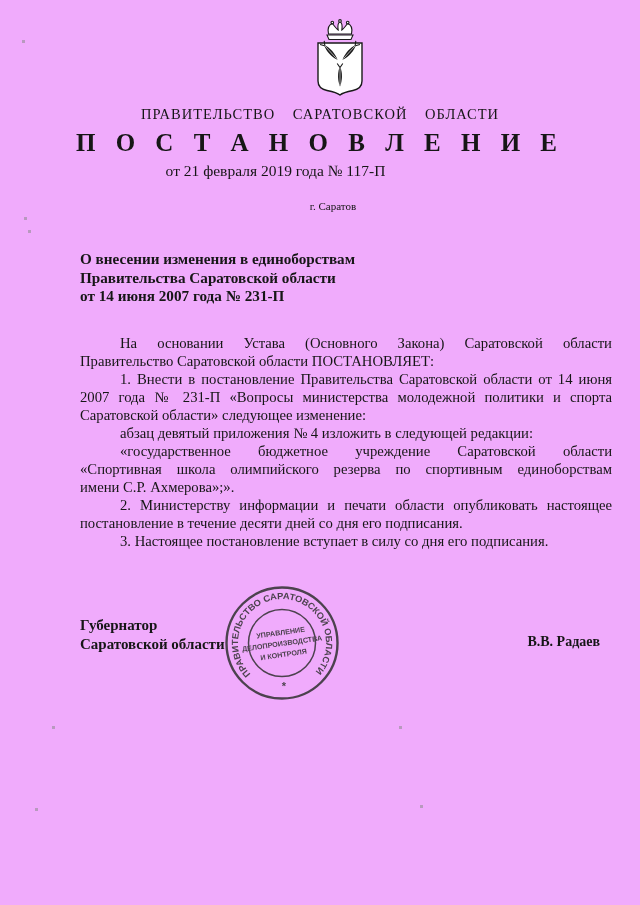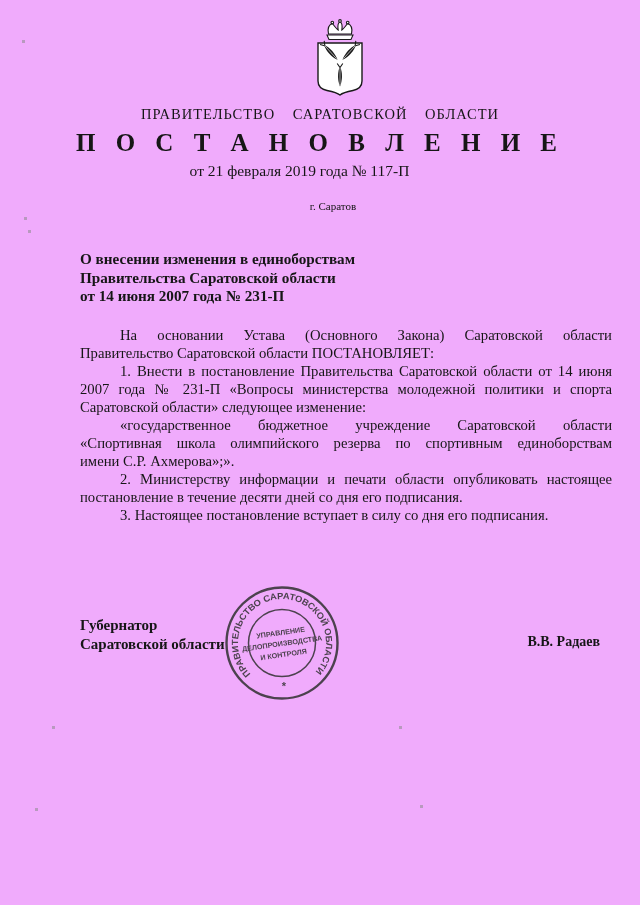--- a/index.html
+++ b/index.html
@@ -20,7 +20,7 @@
   }
   .date-line{
     position:absolute;left:0;top:162px;width:551px;text-align:center;
-    font-size:15.5px;white-space:nowrap;padding-left:24px;
+    font-size:15.5px;white-space:nowrap;
   }
   .city-line{
     position:absolute;left:0;top:200px;width:640px;text-align:center;

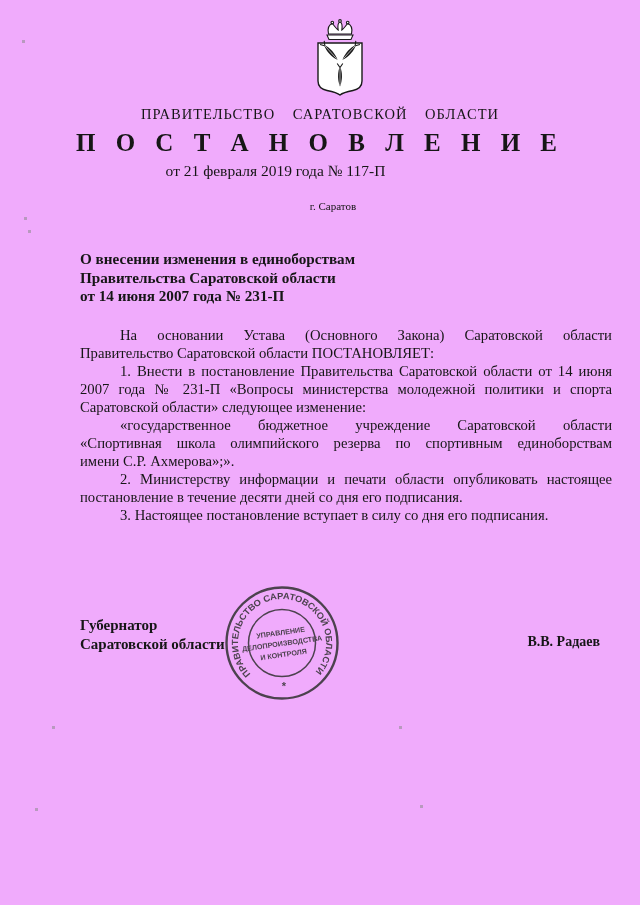--- a/index.html
+++ b/index.html
@@ -33,7 +33,7 @@
   }
   
   .doc-body{
-    position:absolute;left:80px;top:326px;width:532px;
+    position:absolute;left:80px;top:334px;width:532px;
     font-size:14.7px;line-height:18px;
   }
   .line{white-space:normal;}

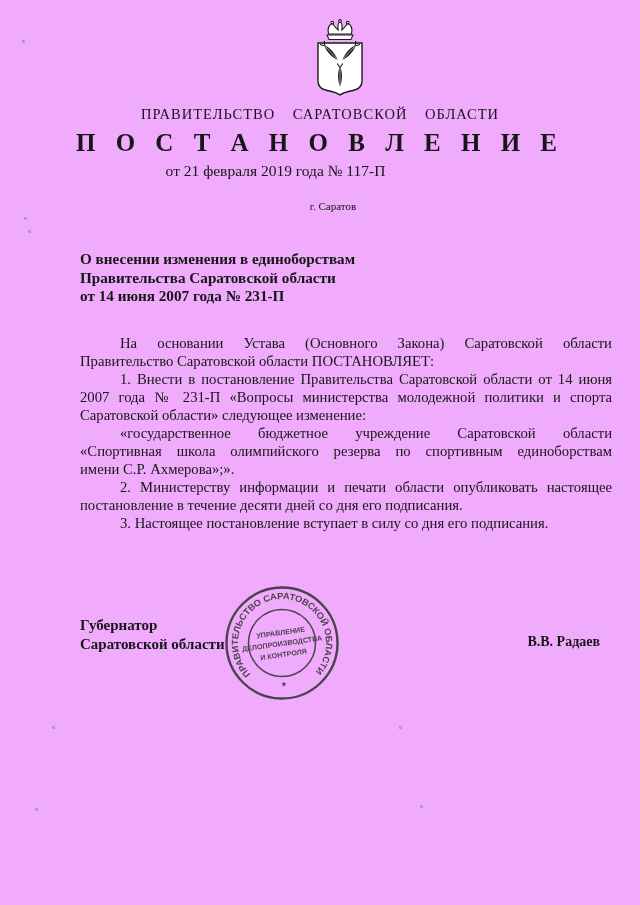--- a/index.html
+++ b/index.html
@@ -100,6 +100,7 @@
     <div class="line ind jf">1. Внести в постановление Правительства Саратовской области от 14 июня</div>
     <div class="line jf">2007 года № 231-П «Вопросы министерства молодежной политики и спорта</div>
     <div class="line">Саратовской области» следующее изменение:</div>
+    <div class="line ind">абзац девятый приложения № 4 изложить в следующей редакции:</div>
     <div class="line ind jf">«государственное бюджетное учреждение Саратовской области</div>
     <div class="line jf">«Спортивная школа олимпийского резерва по спортивным единоборствам</div>
     <div class="line">имени С.Р. Ахмерова»;».</div>

